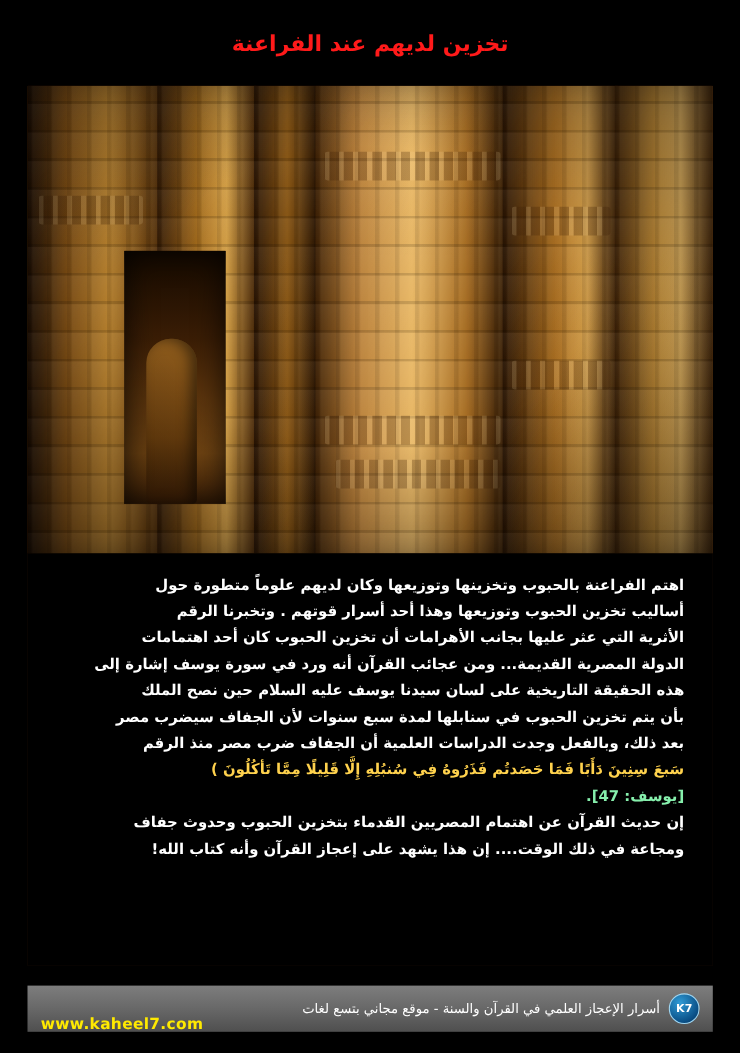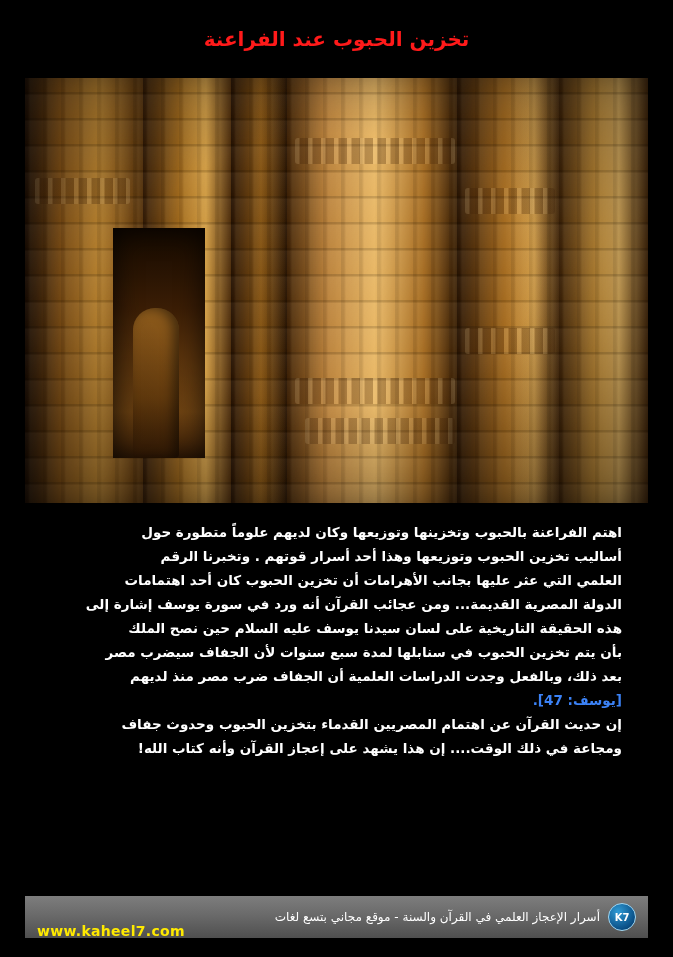--- a/index.html
+++ b/index.html
@@ -210,7 +210,7 @@
 <div class="page">
 
   <div class="title-bar">
-    <div class="title">تخزين الحبوب عند الفراعنة</div>
+    <div class="title">تخزين لديهم عند الفراعنة</div>
   </div>
 
   <div class="content">

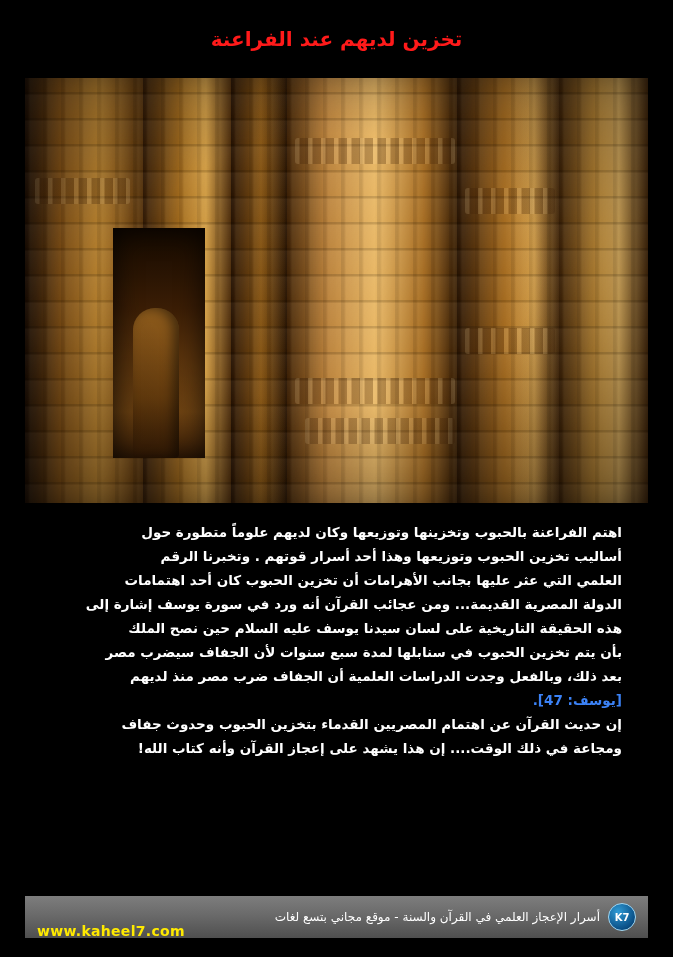--- a/index.html
+++ b/index.html
@@ -237,7 +237,7 @@
     <div class="body-text">
       <p>اهتم الفراعنة بالحبوب وتخزينها وتوزيعها وكان لديهم علوماً متطورة حول</p>
       <p>أساليب تخزين الحبوب وتوزيعها وهذا أحد أسرار قوتهم . وتخبرنا الرقم</p>
-      <p>العلمي التي عثر عليها بجانب الأهرامات أن تخزين الحبوب كان أحد اهتمامات</p>
+      <p>الأثرية التي عثر عليها بجانب الأهرامات أن تخزين الحبوب كان أحد اهتمامات</p>
       <p>الدولة المصرية القديمة... ومن عجائب القرآن أنه ورد في سورة يوسف إشارة إلى</p>
       <p>هذه الحقيقة التاريخية على لسان سيدنا يوسف عليه السلام حين نصح الملك</p>
       <p>بأن يتم تخزين الحبوب في سنابلها لمدة سبع سنوات لأن الجفاف سيضرب مصر</p>

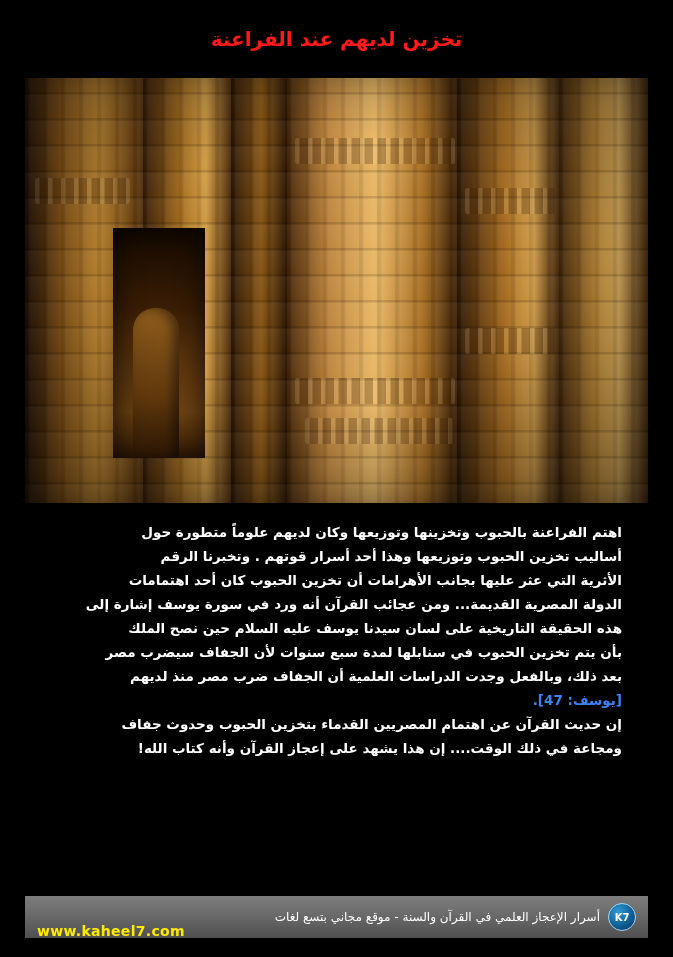--- a/index.html
+++ b/index.html
@@ -241,7 +241,7 @@
       <p>الدولة المصرية القديمة... ومن عجائب القرآن أنه ورد في سورة يوسف إشارة إلى</p>
       <p>هذه الحقيقة التاريخية على لسان سيدنا يوسف عليه السلام حين نصح الملك</p>
       <p>بأن يتم تخزين الحبوب في سنابلها لمدة سبع سنوات لأن الجفاف سيضرب مصر</p>
-      <p>بعد ذلك، وبالفعل وجدت الدراسات العلمية أن الجفاف ضرب مصر منذ لديهم</p>
+      <p>بعد ذلك، وبالفعل وجدت الدراسات العلمية أن الجفاف ضرب مصر منذ الرقم</p>
       <p class="verse-ref">[يوسف: 47].</p>
       <p>إن حديث القرآن عن اهتمام المصريين القدماء بتخزين الحبوب وحدوث جفاف</p>
       <p>ومجاعة في ذلك الوقت.... إن هذا يشهد على إعجاز القرآن وأنه كتاب الله!</p>

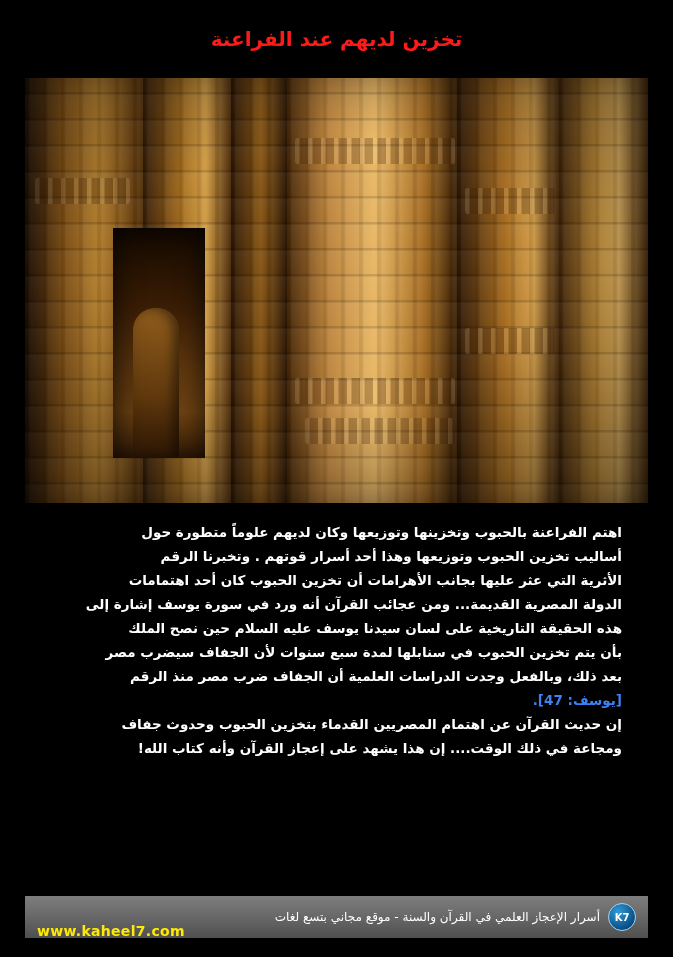--- a/index.html
+++ b/index.html
@@ -242,6 +242,7 @@
       <p>هذه الحقيقة التاريخية على لسان سيدنا يوسف عليه السلام حين نصح الملك</p>
       <p>بأن يتم تخزين الحبوب في سنابلها لمدة سبع سنوات لأن الجفاف سيضرب مصر</p>
       <p>بعد ذلك، وبالفعل وجدت الدراسات العلمية أن الجفاف ضرب مصر منذ الرقم</p>
+      <p class="verse">سَبعَ سِنِينَ دَأَبًا فَمَا حَصَدتُم فَذَرُوهُ فِي سُنبُلِهِ إِلَّا قَلِيلًا مِمَّا تَأكُلُونَ )</p>
       <p class="verse-ref">[يوسف: 47].</p>
       <p>إن حديث القرآن عن اهتمام المصريين القدماء بتخزين الحبوب وحدوث جفاف</p>
       <p>ومجاعة في ذلك الوقت.... إن هذا يشهد على إعجاز القرآن وأنه كتاب الله!</p>

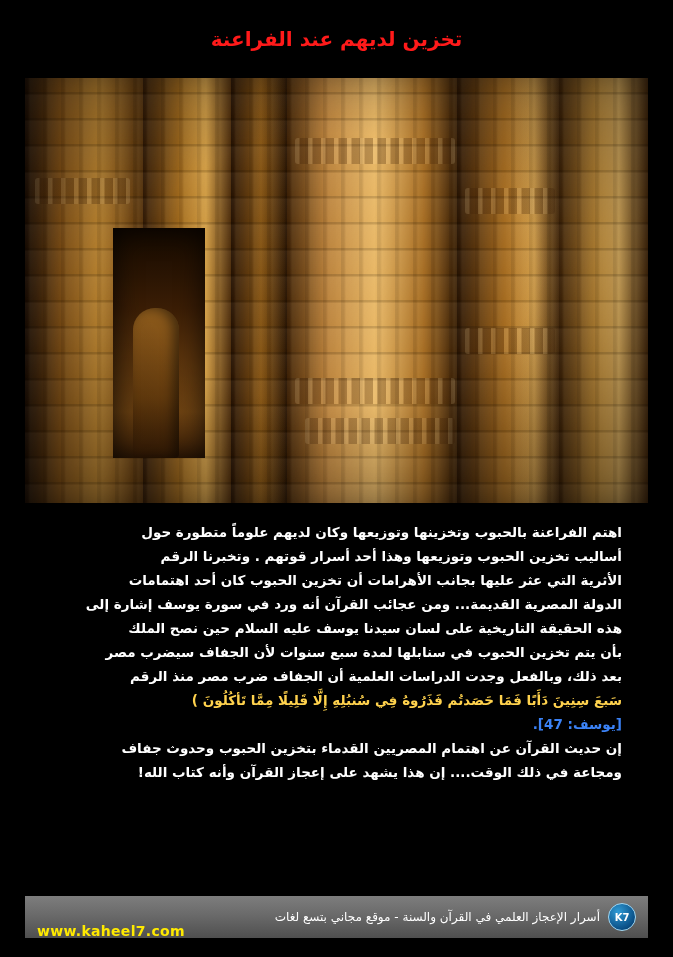--- a/index.html
+++ b/index.html
@@ -150,7 +150,7 @@
     color: #ffd24d;
   }
   .body-text p.verse-ref {
-    color: #3b82f6;
+    color: #86efac;
   }
 
   

